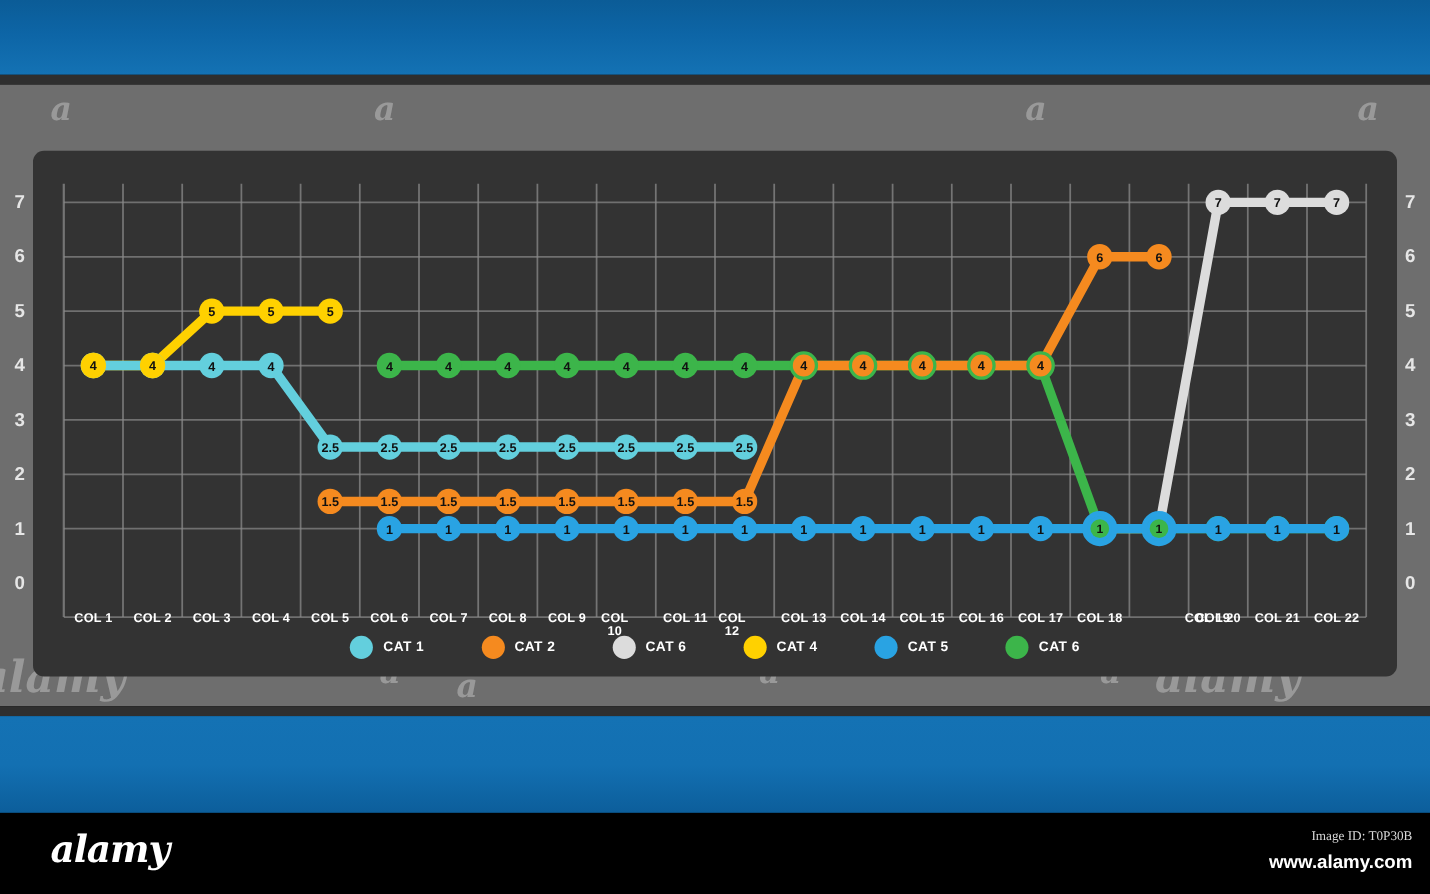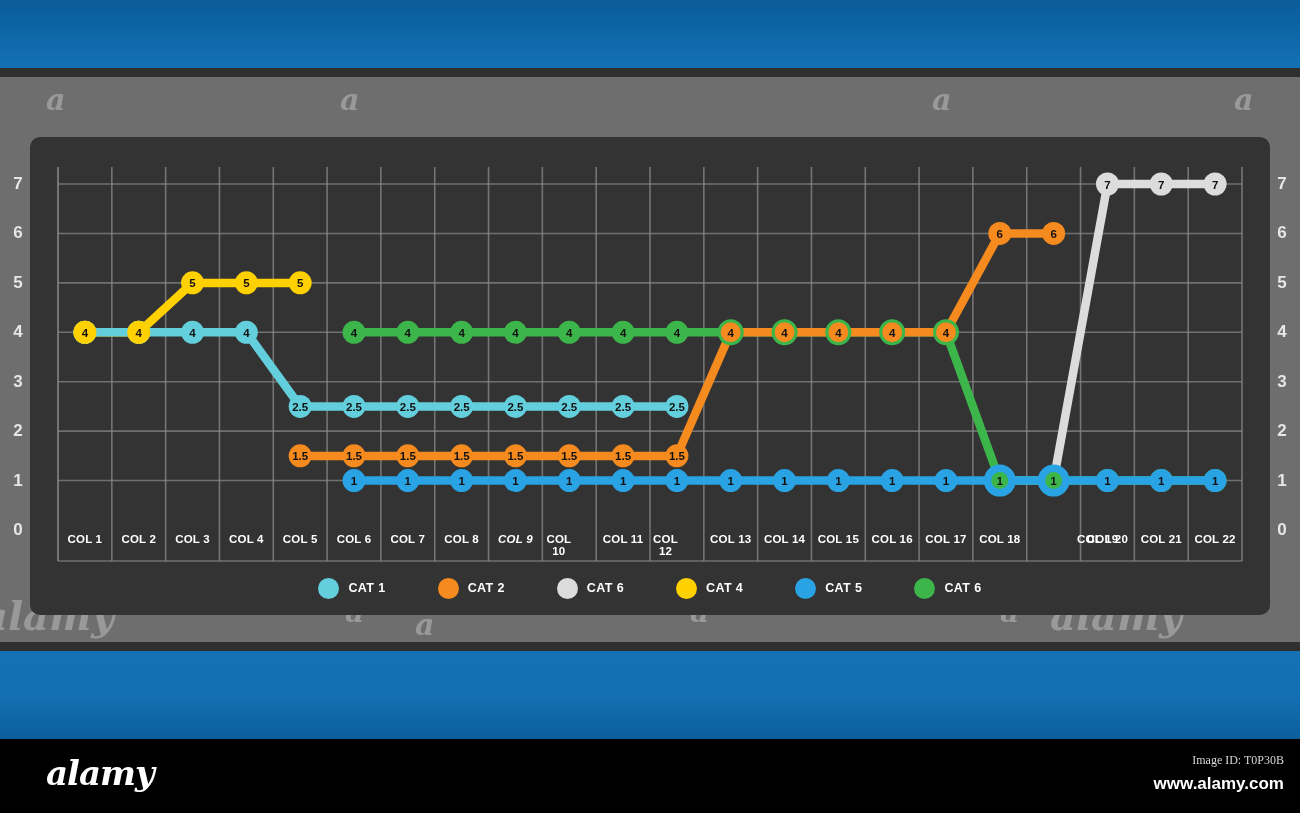--- a/index.html
+++ b/index.html
@@ -38,7 +38,7 @@
 
   .ylabel{position:absolute;color:#e6e6e6;font-size:17px;font-weight:700;text-align:center;width:24px;}
   .xlabel{position:absolute;color:#ffffff;font-size:11.5px;font-weight:700;text-align:center;
-      letter-spacing:.2px;}
+      letter-spacing:.2px;margin-top:23px;}
 
   .legend{position:absolute;left:30px;top:573px;width:1240px;height:30px;
       display:flex;align-items:center;justify-content:center;gap:52px;}

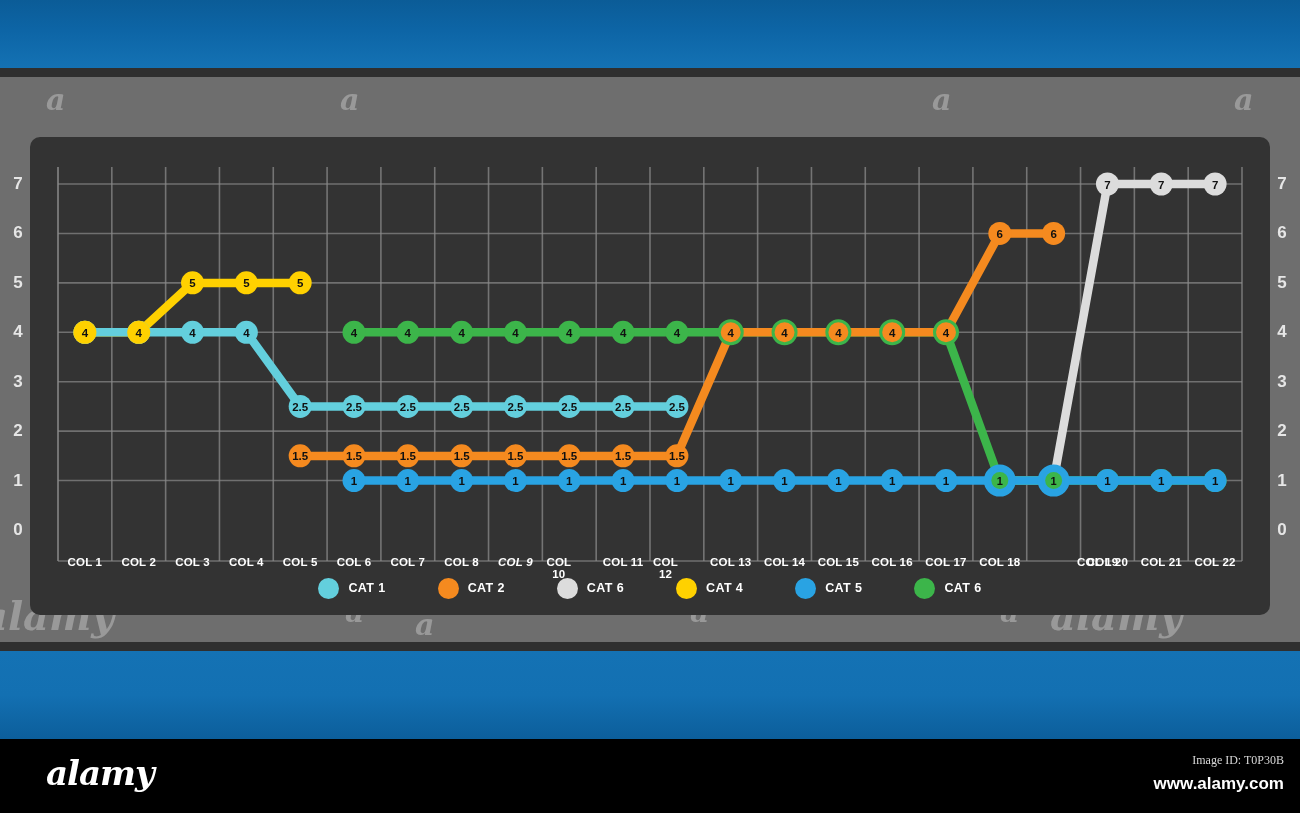--- a/index.html
+++ b/index.html
@@ -336,7 +336,7 @@
           <div class="xlabel" style="left: 297.091px; width: 53.8182px; top: 396px;">COL 6</div>
           <div class="xlabel" style="left: 350.909px; width: 53.8182px; top: 396px;">COL 7</div>
           <div class="xlabel" style="left: 404.727px; width: 53.8182px; top: 396px;">COL 8</div>
-          <div class="xlabel" style="left: 458.545px; width: 53.8182px; top: 396px; font-style: italic;">COL 9</div>
+          <div class="xlabel" style="left: 458.545px; width: 53.8182px; top: 396px;">COL 9</div>
           <div class="xlabel" style="left: 512.364px; width: 33px; top: 396px;">COL 10</div>
           <div class="xlabel" style="left: 566.182px; width: 53.8182px; top: 396px;">COL 11</div>
           <div class="xlabel" style="left: 620px; width: 31px; top: 396px;">COL 12</div>

